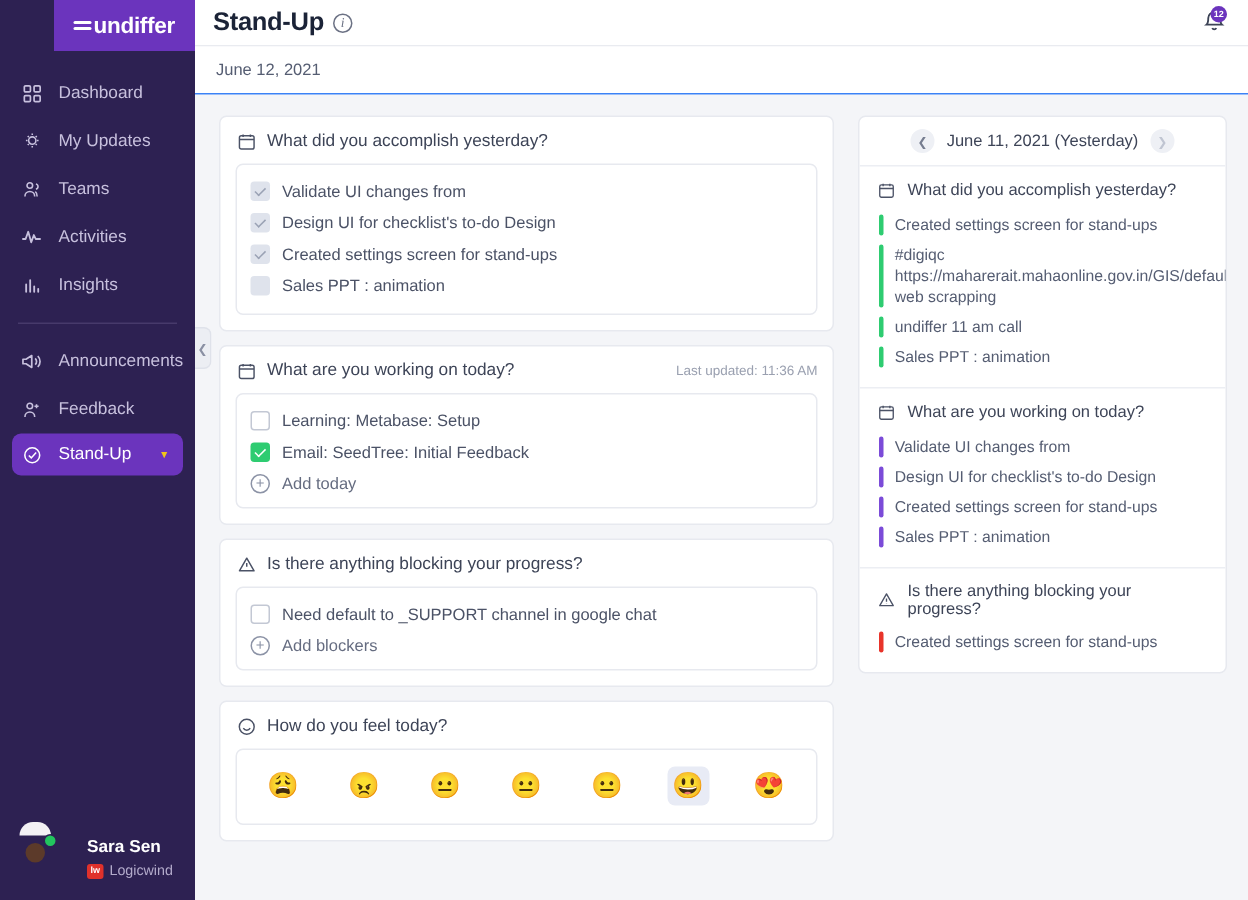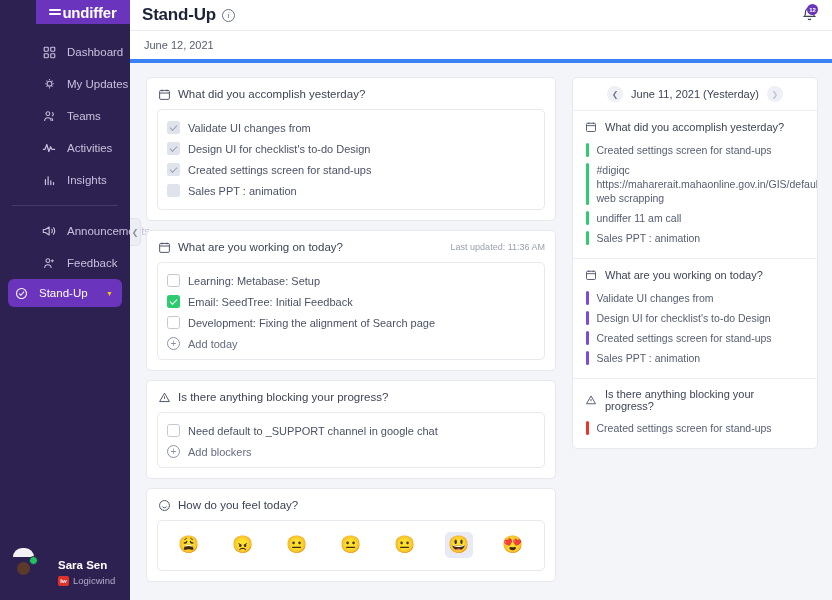--- a/index.html
+++ b/index.html
@@ -20,7 +20,7 @@
     position: relative;
   }
   .brand {
-    height: 24px;
+    height: 34px;
     background: #6b34bd;
     display: flex; align-items: center; justify-content: center;
     color: #fff; font-size: 15px; font-weight: bold; letter-spacing: -0.2px; margin-left: 36px;

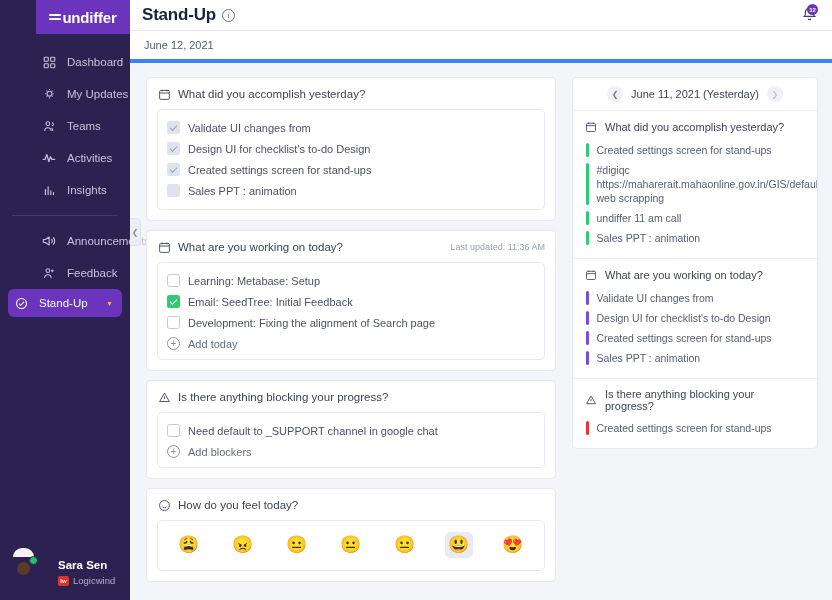--- a/index.html
+++ b/index.html
@@ -121,7 +121,7 @@
     font-weight: bold; z-index: 2;
   }
   .datebar {
-    height: 32px; background: #fff; border-bottom: 4px solid #3b82f6;
+    height: 32px; background: #fff; border-bottom: 1px solid #3b82f6;
     display: flex; align-items: center; padding: 0 14px;
     font-size: 11px; color: #555d72;
   }

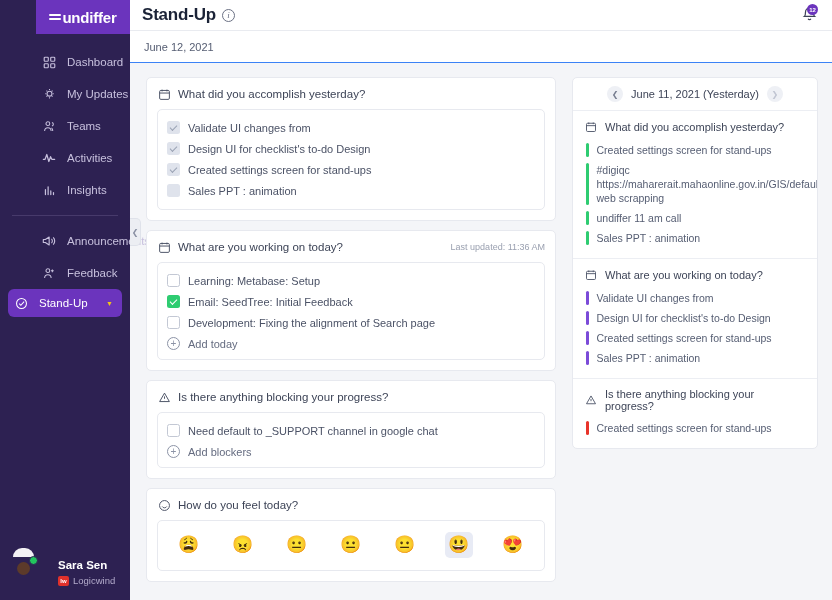--- a/index.html
+++ b/index.html
@@ -36,7 +36,7 @@
     display: flex; align-items: center;
     height: 32px; padding: 0 0 0 12px;
     color: #c7c0dd; font-size: 11.5px;
-    cursor: pointer; position: relative; margin-left: 28px;
+    cursor: pointer; position: relative;
   }
   .nav-item .ic {
     width: 18px; height: 18px; margin-right: 9px;

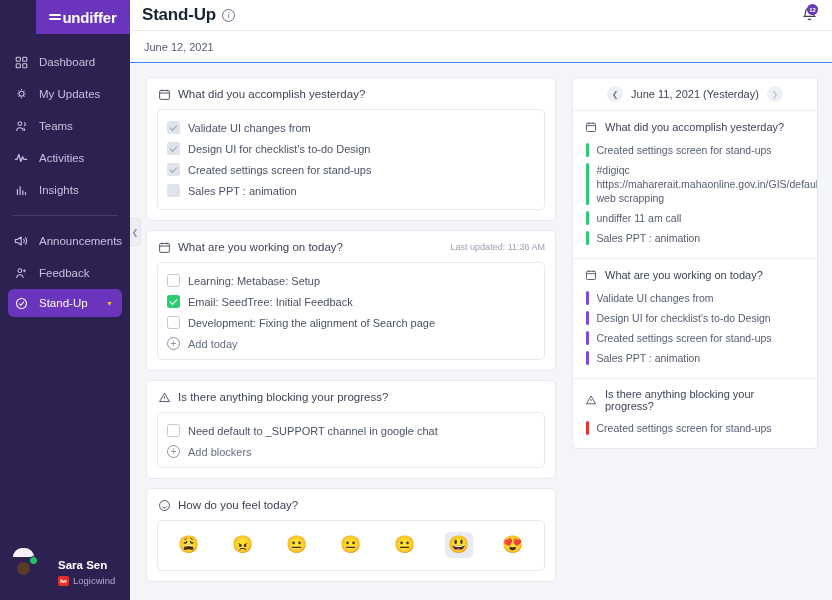--- a/index.html
+++ b/index.html
@@ -409,10 +409,6 @@
               <span class="cb green"></span>
               <span>Email: SeedTree: Initial Feedback</span>
             </div>
-            <div class="task">
-              <span class="cb empty"></span>
-              <span>Development: Fixing the alignment of Search page</span>
-            </div>
             <div class="add-row">
               <span class="plus">+</span>
               <span>Add today</span>

